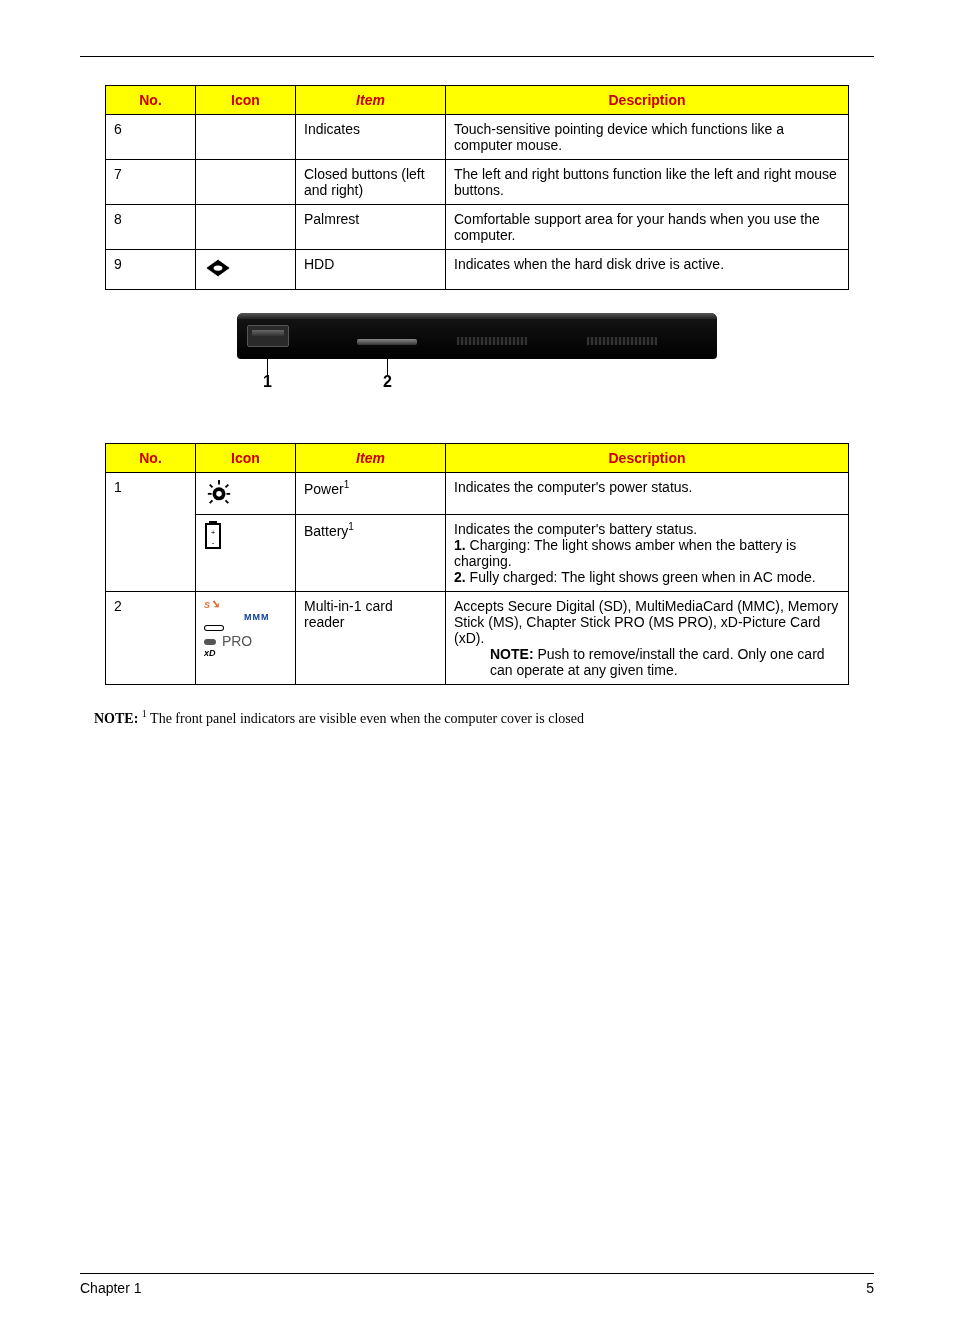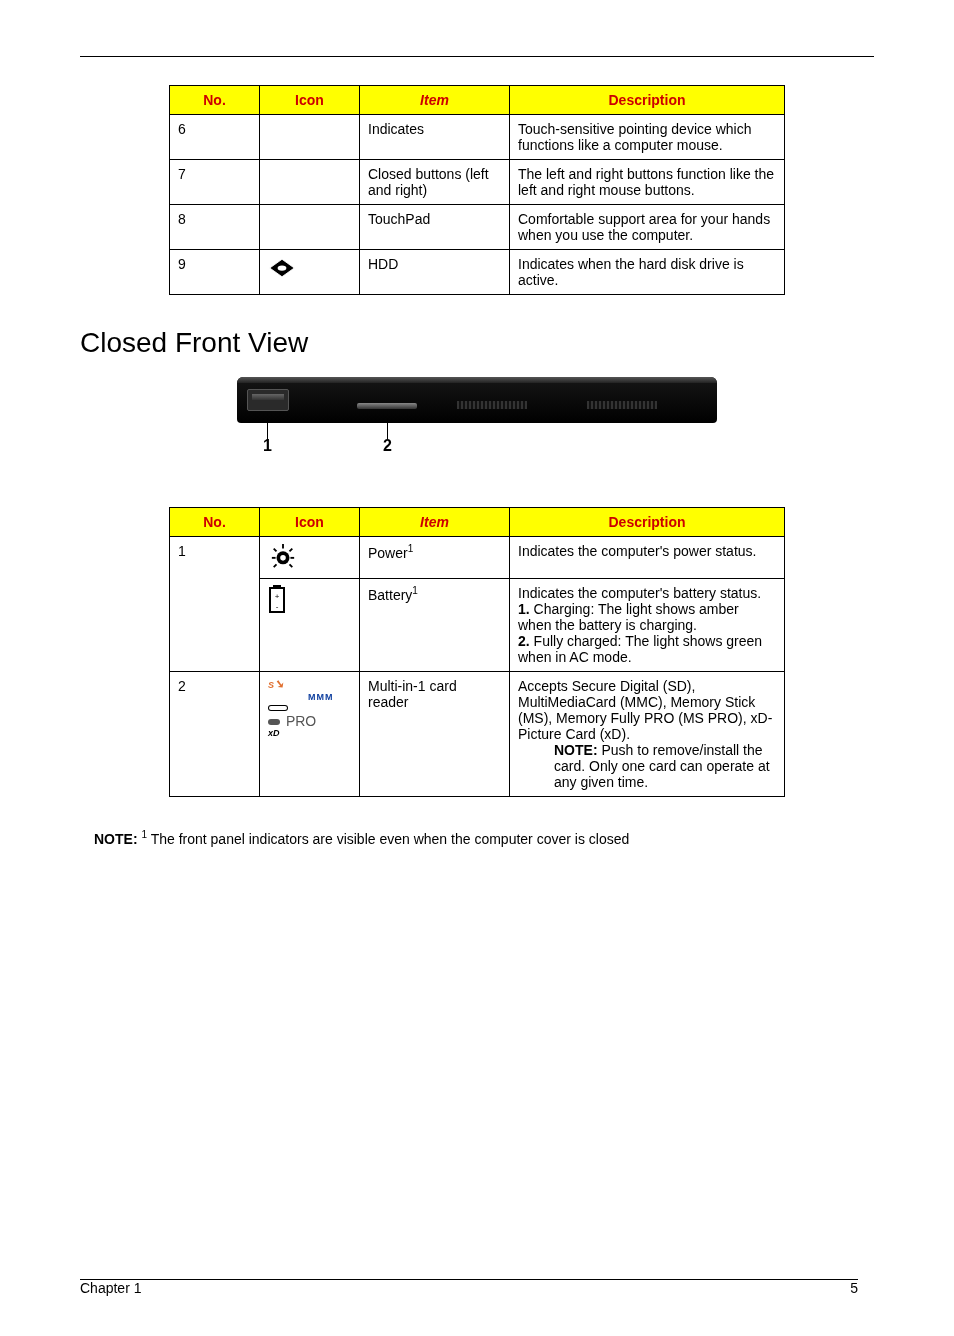--- a/index.html
+++ b/index.html
@@ -22,8 +22,8 @@
   }
   table.spec {
     border-collapse: collapse;
-    width: 616px;
-    margin: 0 auto 32px auto;
+    width: 744px;
+    margin: 0 auto 23px auto;
     font-size: 14px;
   }
   table.spec th, table.spec td {

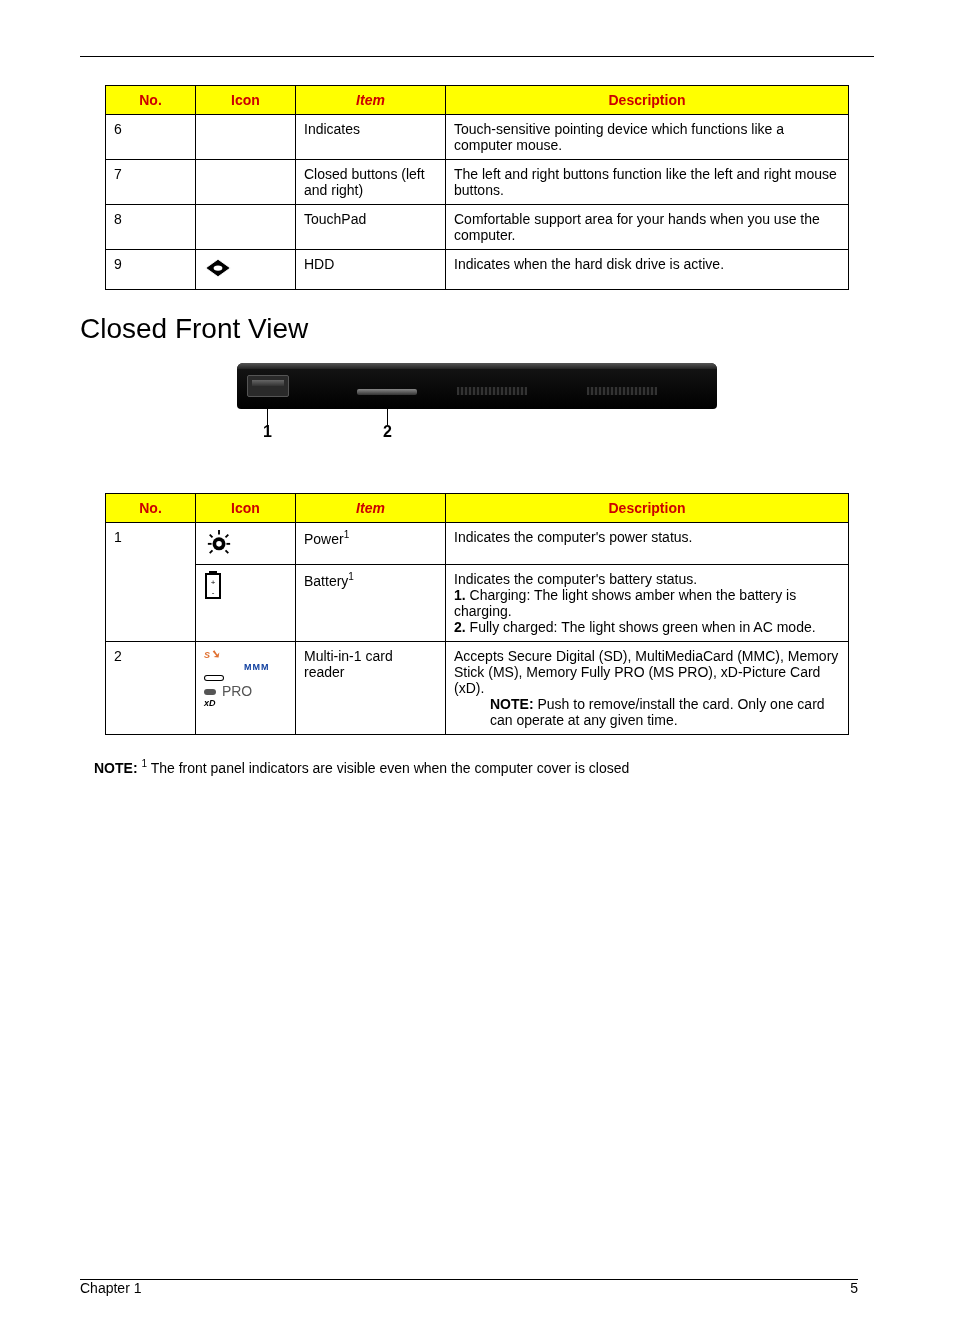--- a/index.html
+++ b/index.html
@@ -159,7 +159,7 @@
       <tr>
         <td>8</td>
         <td class="icon-cell"></td>
-        <td>TouchPad</td>
+        <td>Palmrest</td>
         <td>Comfortable support area for your hands when you use the computer.</td>
       </tr>
       <tr>

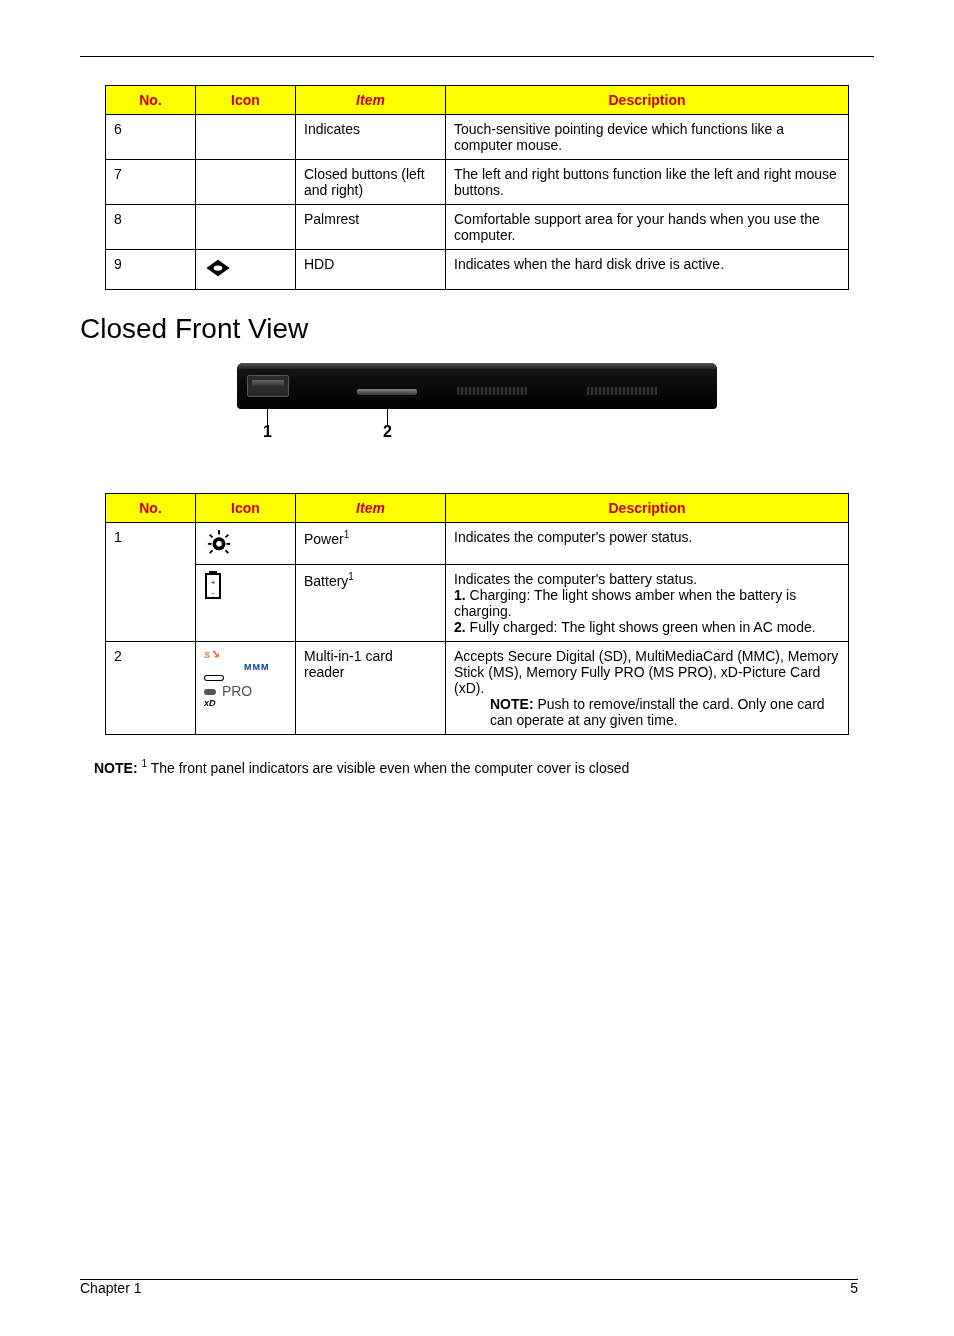--- a/index.html
+++ b/index.html
@@ -179,7 +179,6 @@
     </tbody>
   </table>
 
-  <h2 class="section">Closed Front View</h2>
 
   <div class="device-img-wrap">
     <div class="device-body">

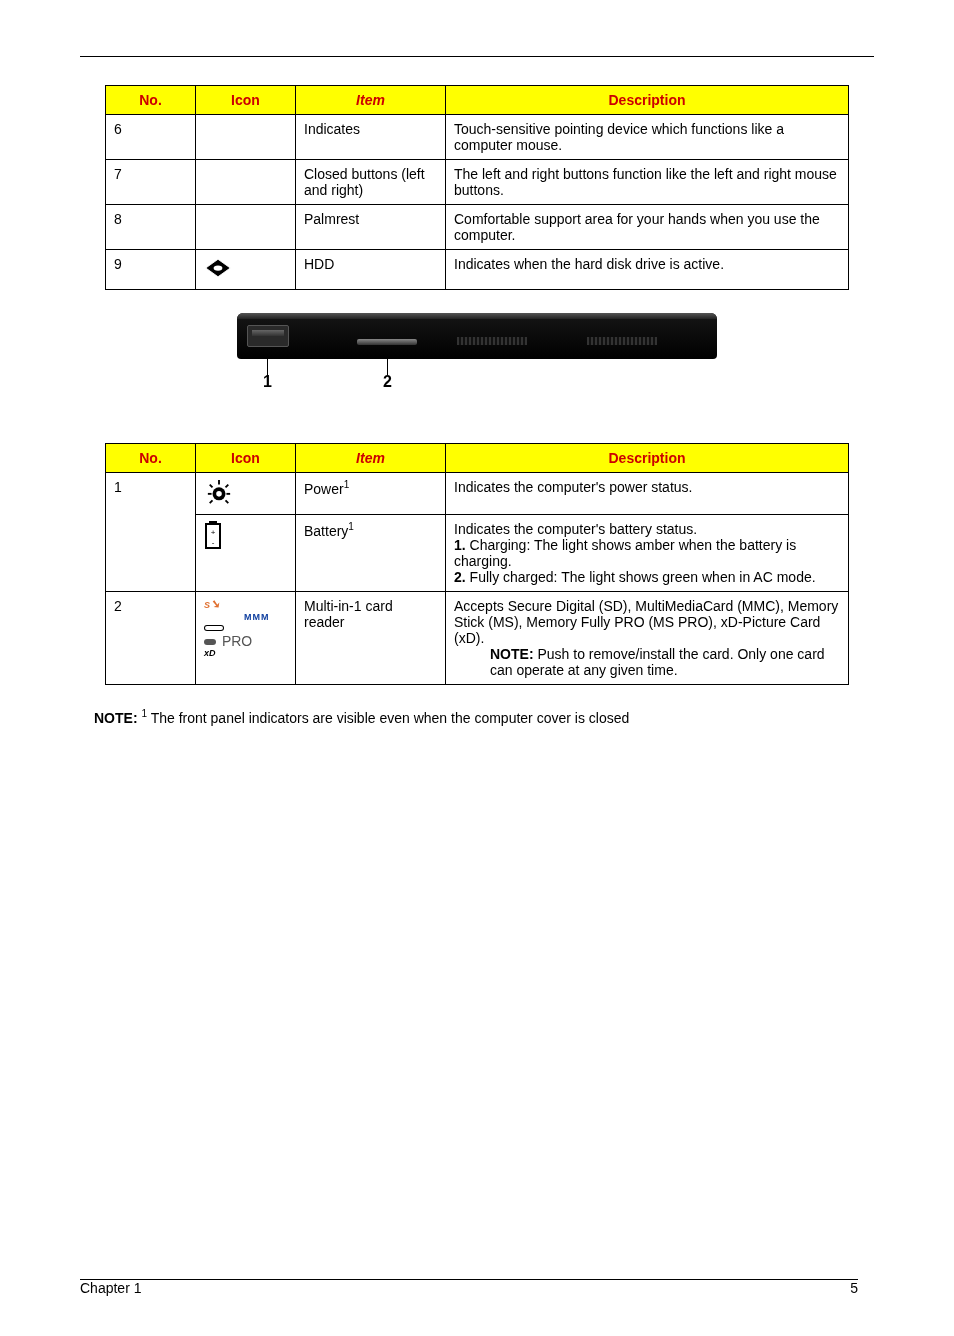--- a/index.html
+++ b/index.html
@@ -279,7 +279,7 @@
         </td>
         <td>Multi-in-1 card reader</td>
         <td>
-          <div>Accepts Secure Digital (SD), MultiMediaCard (MMC), Memory Stick (MS), Memory Fully PRO (MS PRO), xD-Picture Card (xD).</div>
+          <div>Accepts Secure Digital (SD), MultiMediaCard (MMC), Memory Stick (MS), Chapter Stick PRO (MS PRO), xD-Picture Card (xD).</div>
           <div class="subnote">
             <b>NOTE:</b><span> Push to remove/install the card. Only one card can operate at any given time.</span>
           </div>

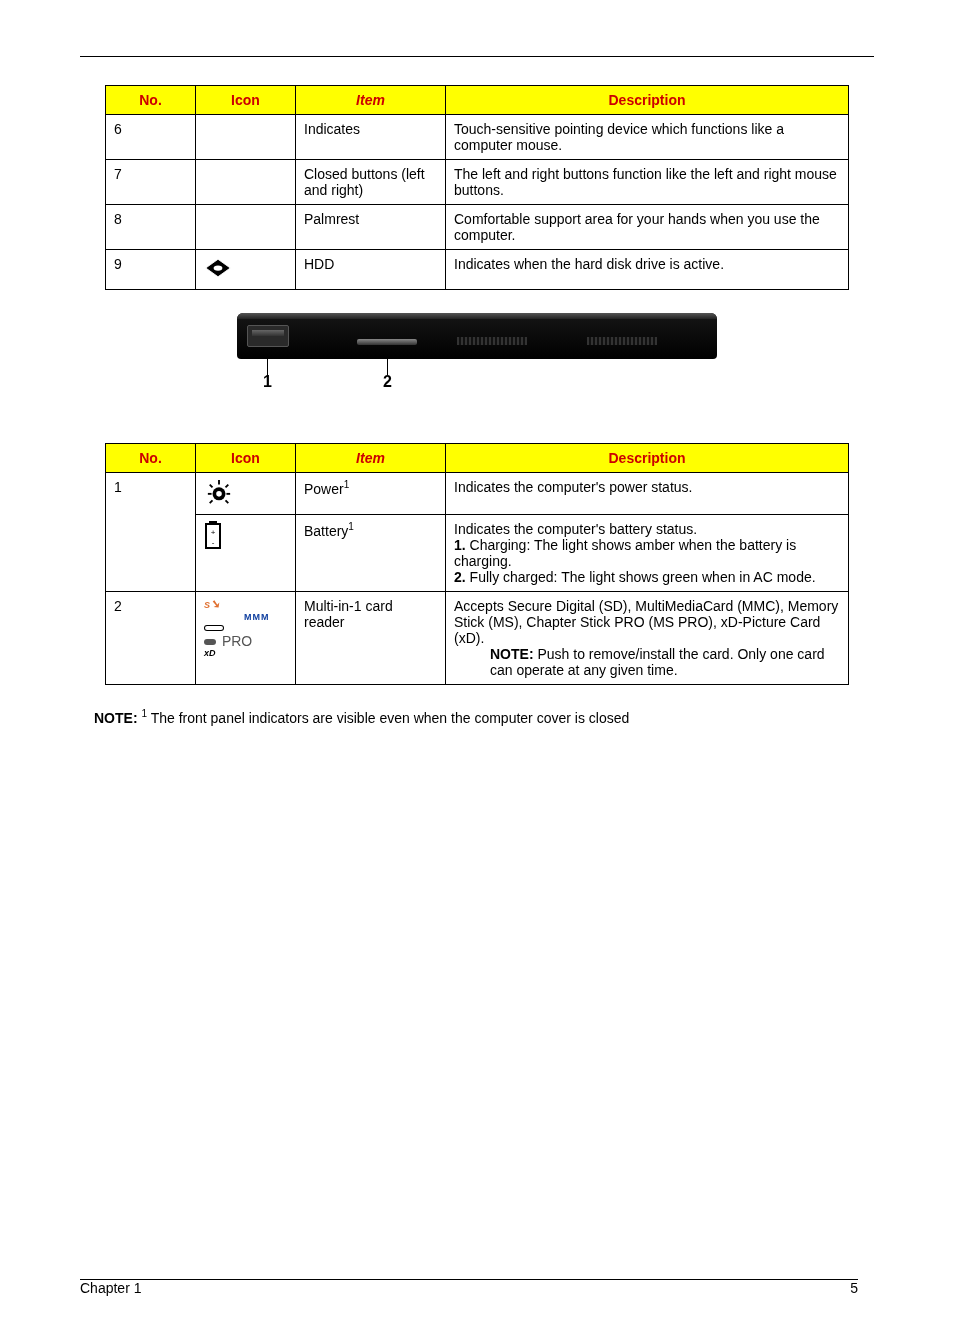--- a/index.html
+++ b/index.html
@@ -102,6 +102,7 @@
   .note {
     font-size: 14px;
     margin: 10px 0 0 14px;
+    font-family: Liberation Serif, serif;
   }
   .note b { font-weight:bold; }
   .footer {

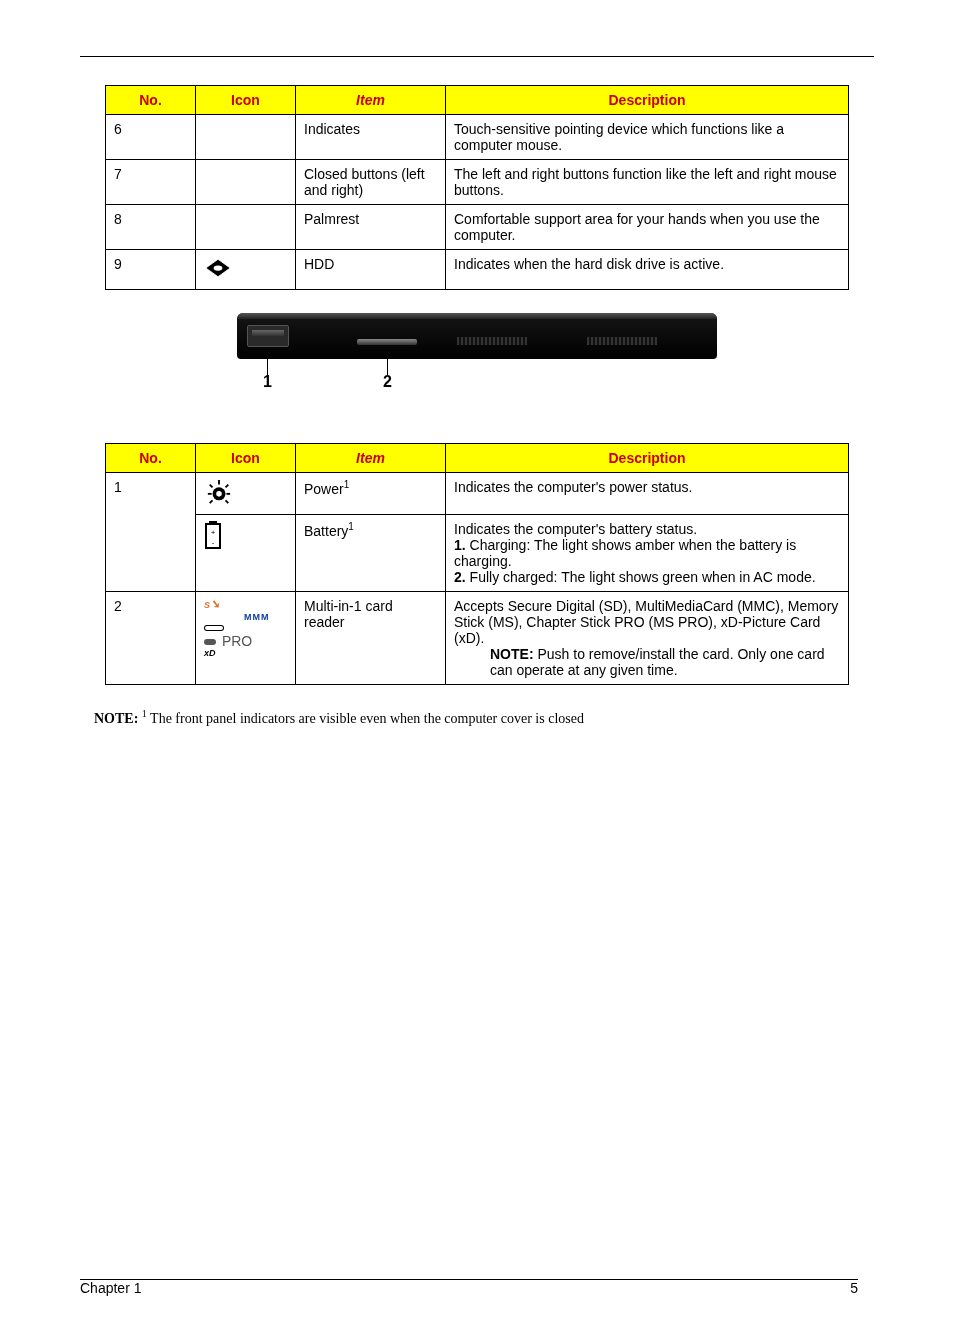--- a/index.html
+++ b/index.html
@@ -109,8 +109,9 @@
     position:absolute;
     bottom:40px;
     left:80px;
-    right:96px;
+    right:80px;
     border-top:1px solid #000;
+    padding-top:6px;
     font-size:14px;
     display:flex;
     justify-content:space-between;

